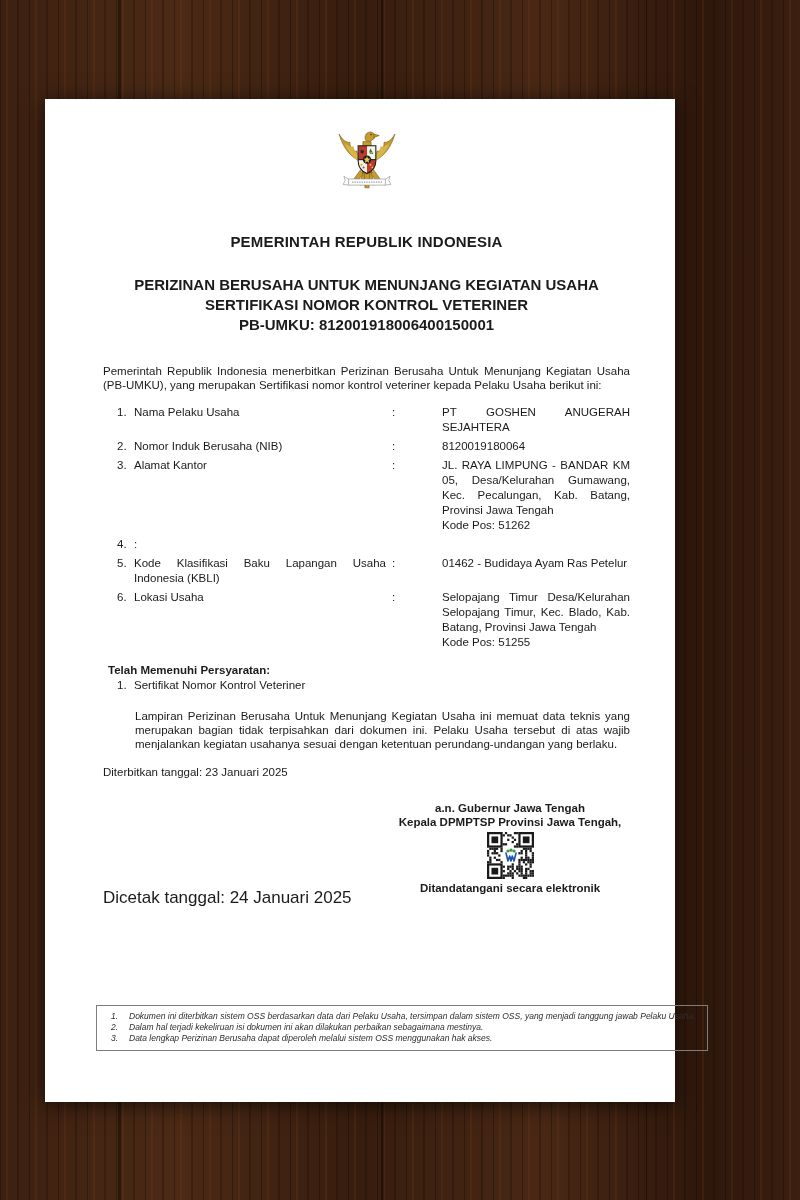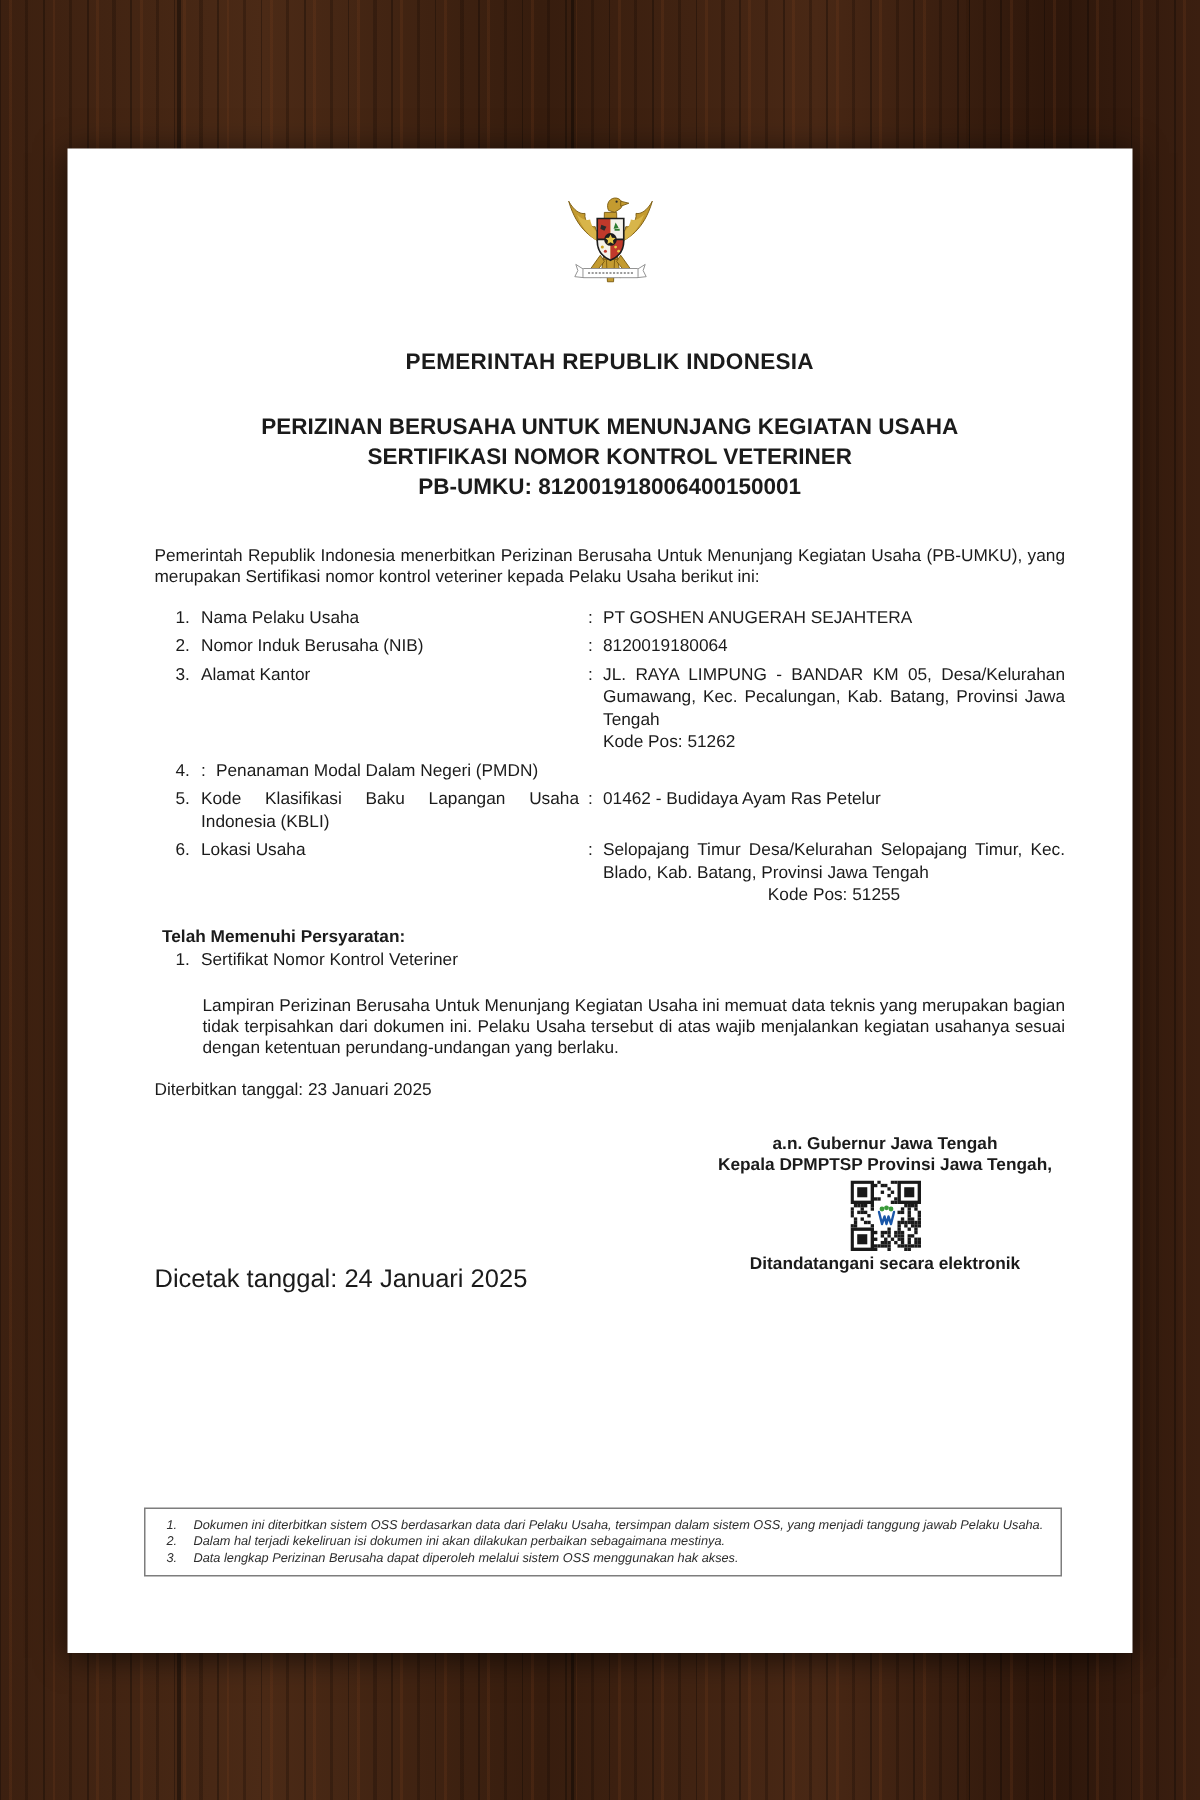--- a/index.html
+++ b/index.html
@@ -15,7 +15,7 @@
     overflow:hidden;
   }
   .paper {
-    position:absolute; left:45px; top:99px; width:710px; height:1003px;
+    position:absolute; left:45px; top:99px; width:630px; height:1003px;
     background:#ffffff; color:#1b1b1b;
     box-shadow:0 3px 20px rgba(0,0,0,0.65);
     padding:0 45px 0 58px;

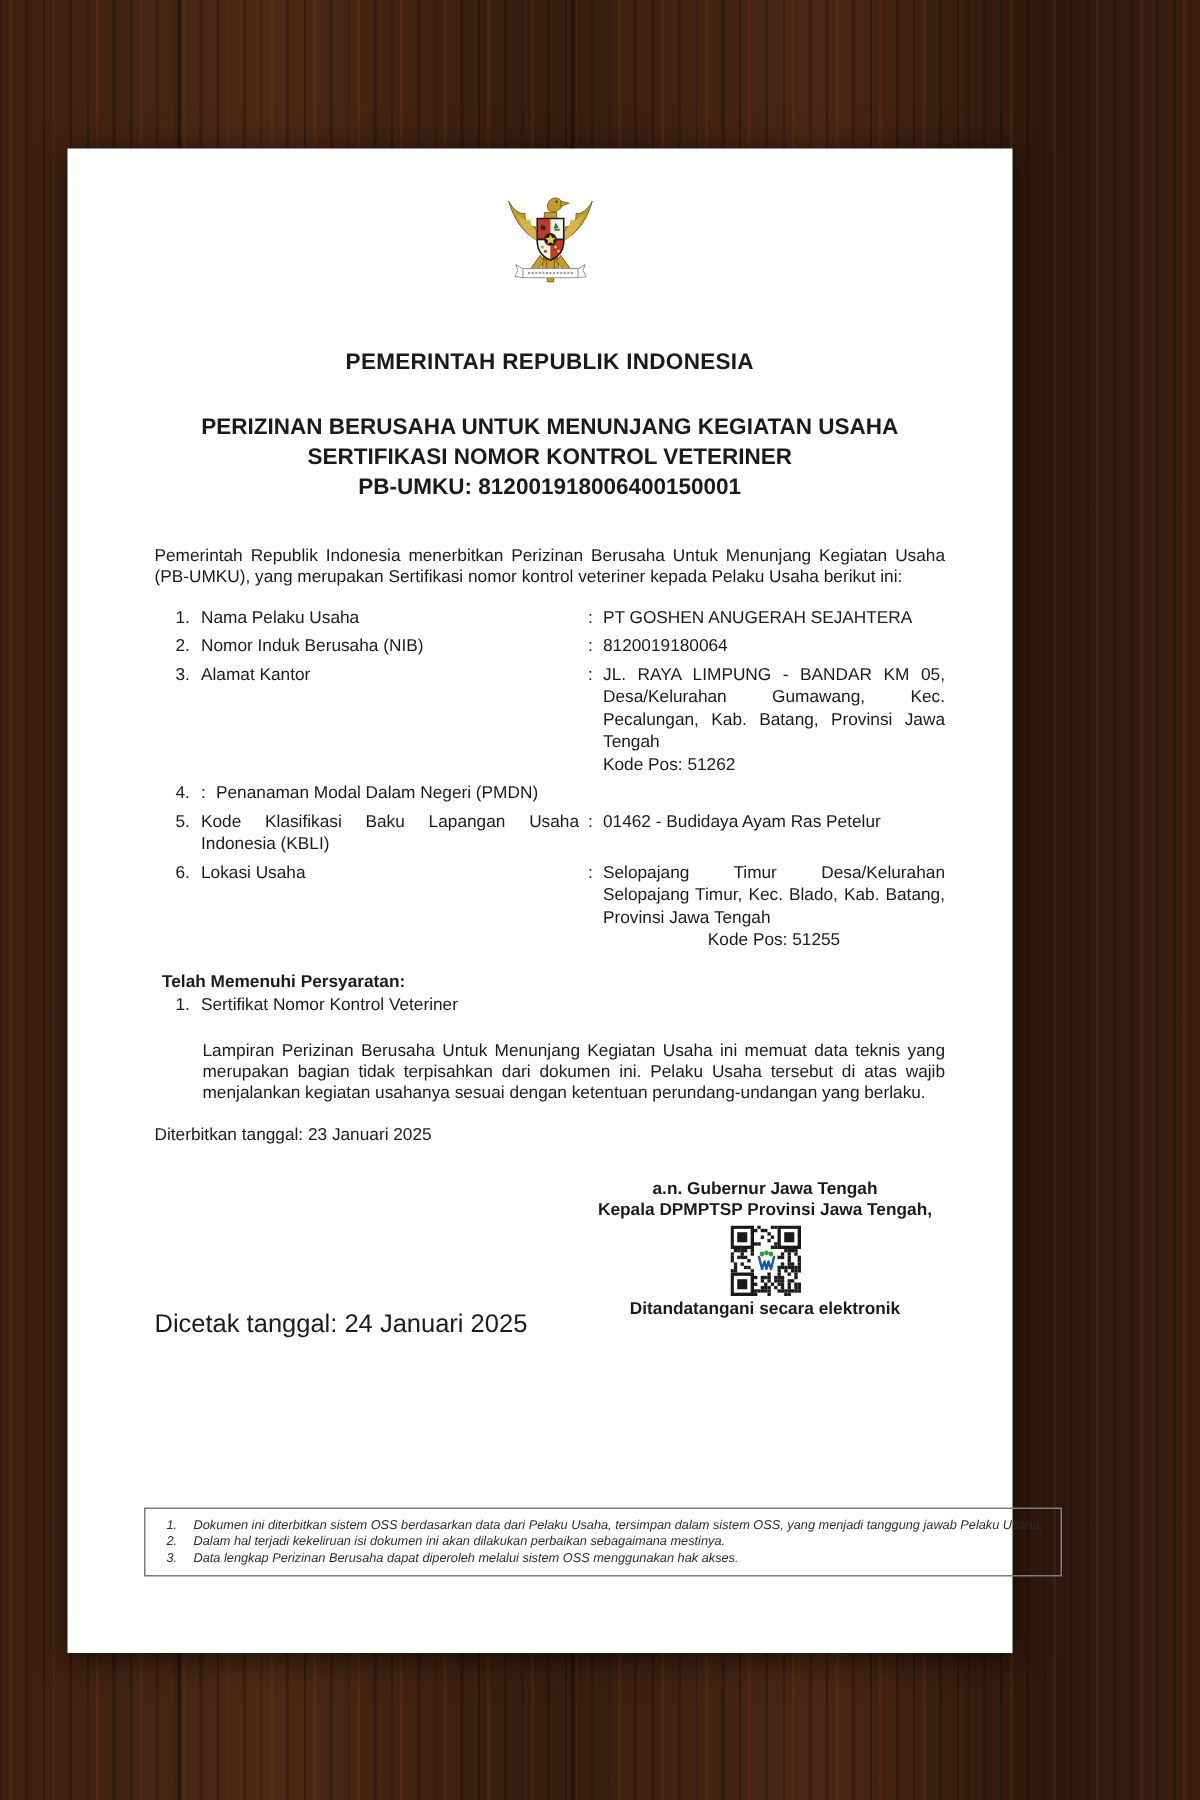--- a/index.html
+++ b/index.html
@@ -29,7 +29,7 @@
   .fnum { width:17px; flex:0 0 17px; margin-left:14px; }
   .flabel { width:258px; flex:0 0 258px; text-align:justify; padding-right:6px; }
   .fcolon { width:10px; flex:0 0 10px; }
-  .fvalue { flex:1; text-align:justify; }
+  .fvalue { flex:1; text-align:justify;margin-left:40px; }
   .req-head { margin-top:13px; font-size:11.5px; font-weight:bold; margin-left:5px; line-height:15px; }
   .req-item { display:flex; font-size:11.5px; line-height:15px; }
   .closing { margin-top:16px;margin-left:32px; }

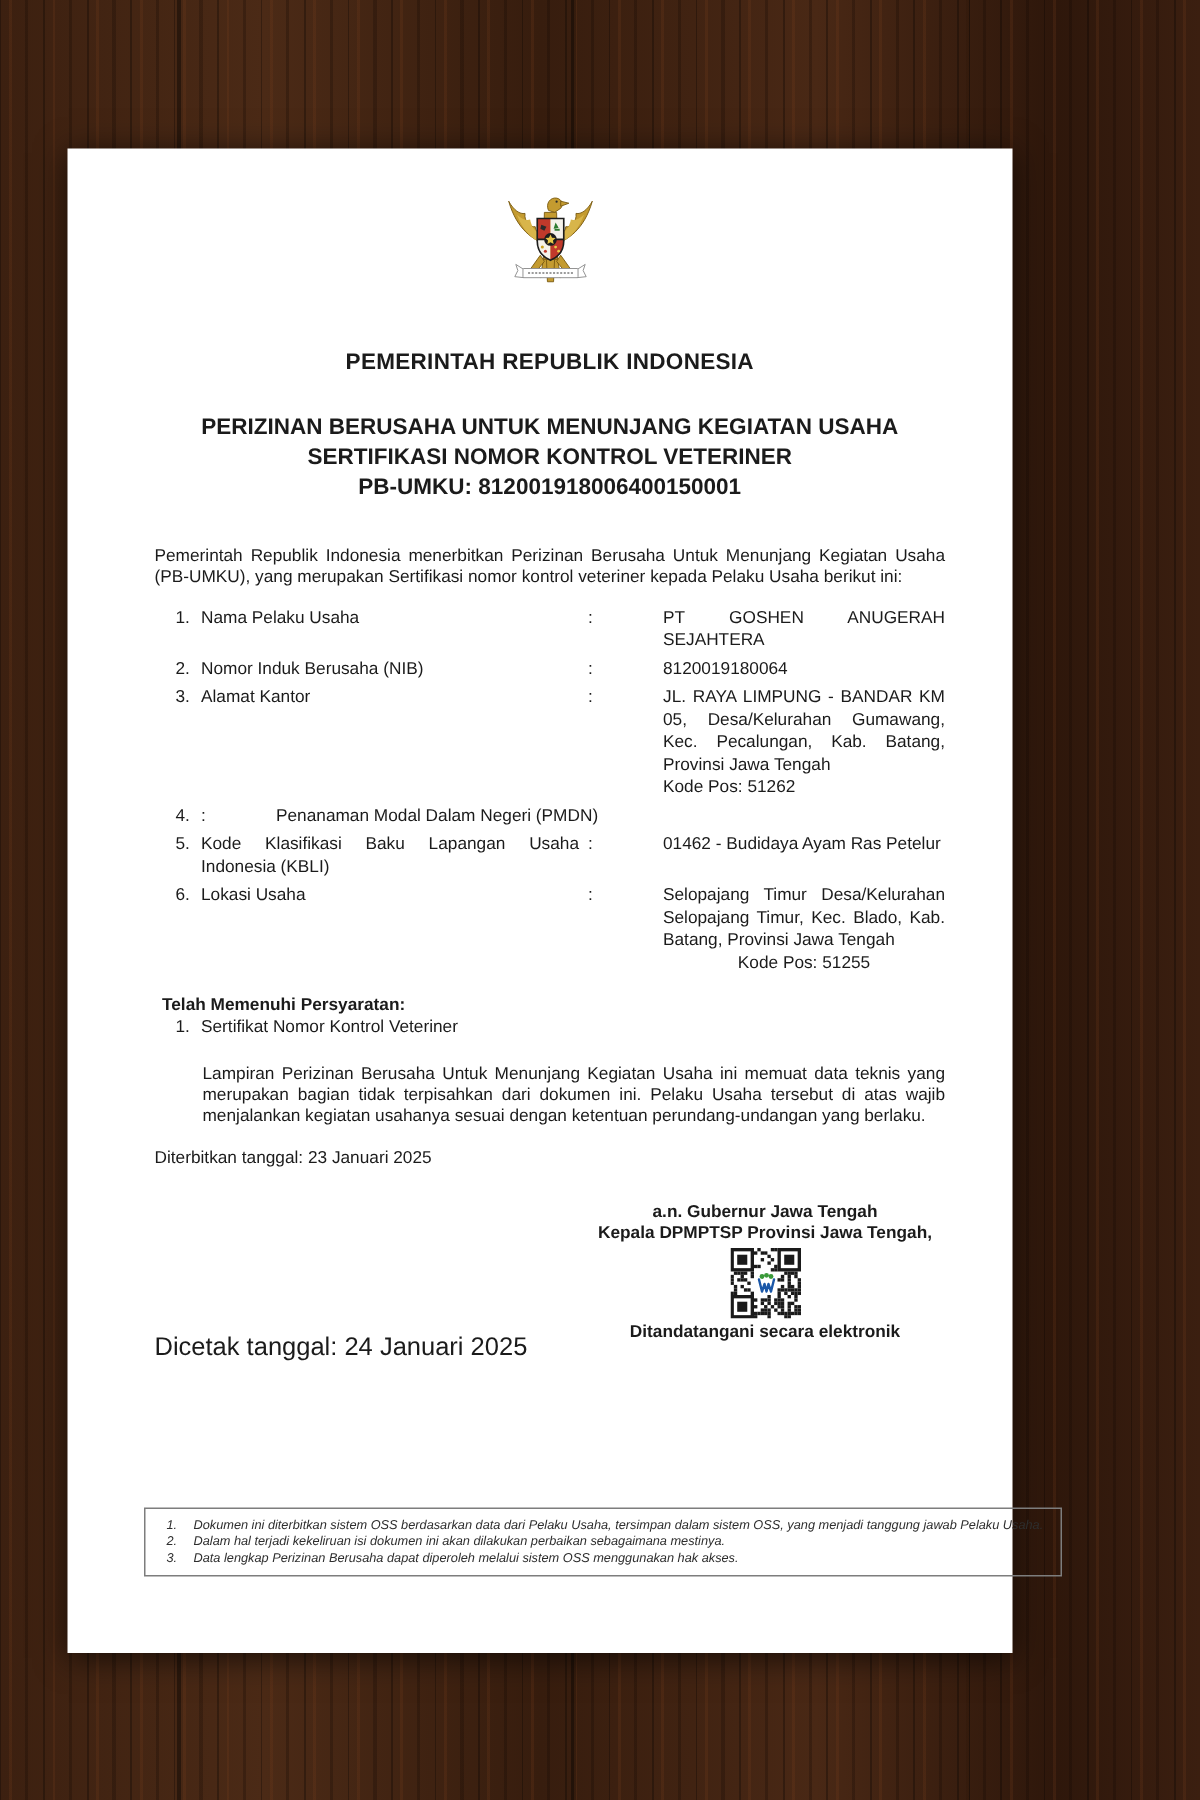--- a/index.html
+++ b/index.html
@@ -150,7 +150,6 @@
     <div class="frow">
       <div class="fnum">4.</div>
       <div class="fcolon">:</div>
-      <div class="fvalue">Penanaman Modal Dalam Negeri (PMDN)</div>
     </div>
 
     <div class="frow">

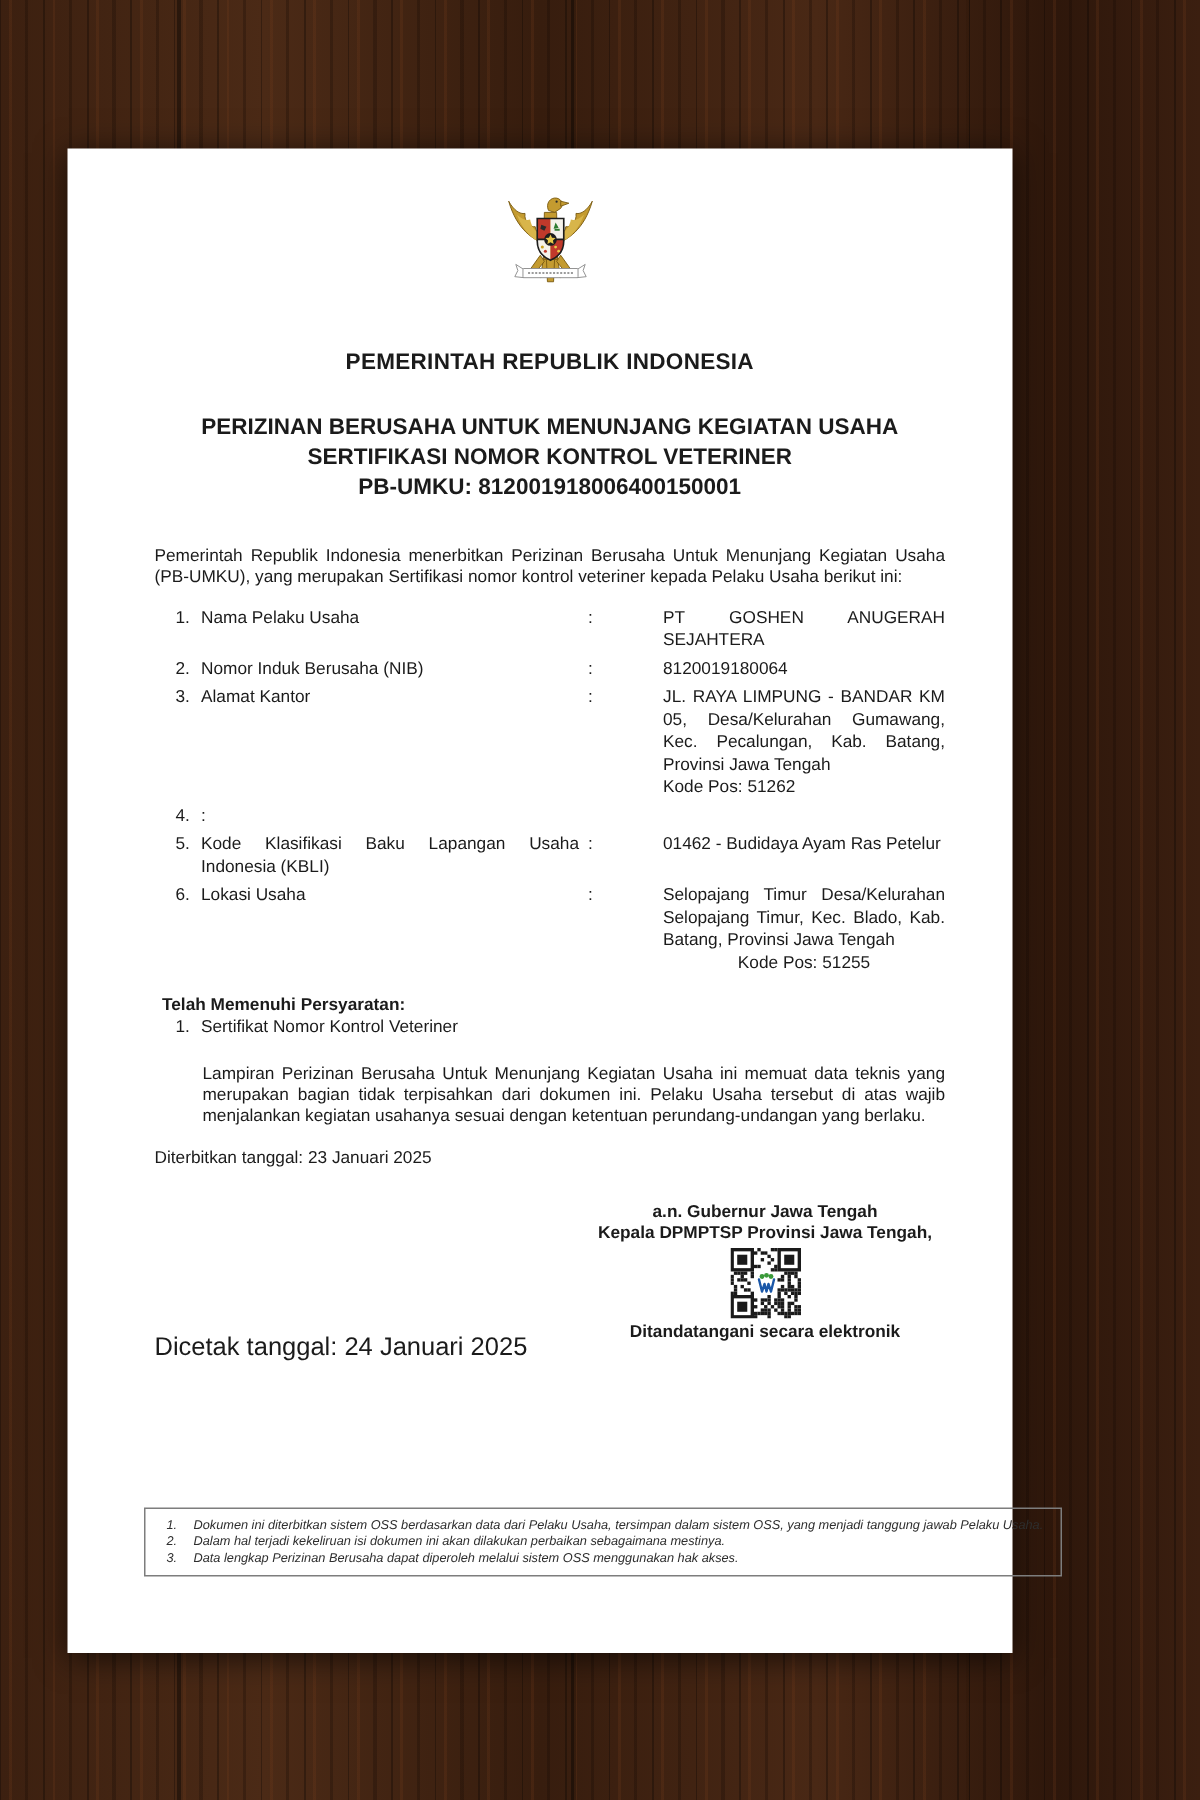--- a/index.html
+++ b/index.html
@@ -165,7 +165,7 @@
       <div class="fcolon">:</div>
       <div class="fvalue">
         <div>Selopajang Timur Desa/Kelurahan Selopajang Timur, Kec. Blado, Kab. Batang, Provinsi Jawa Tengah</div>
-        <div style="text-align:center;">Kode Pos: 51255</div>
+        <div style="text-align:left;">Kode Pos: 51255</div>
       </div>
     </div>
 

